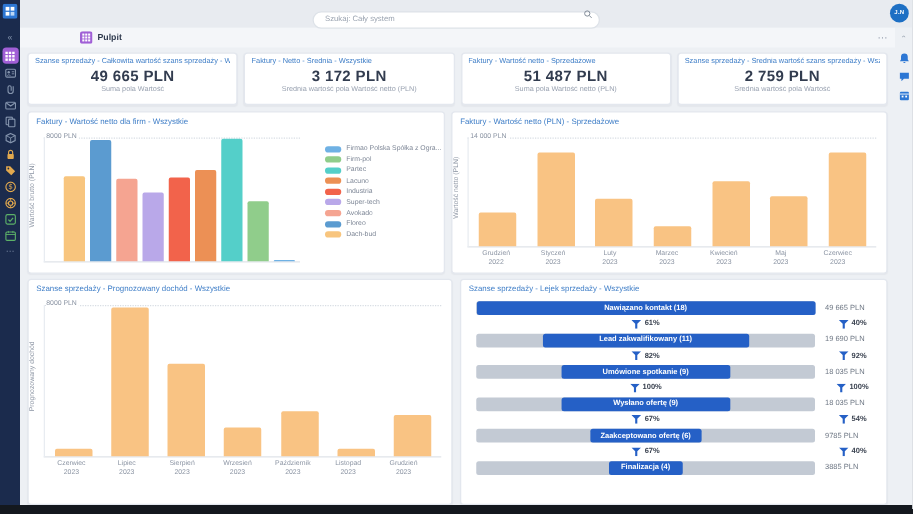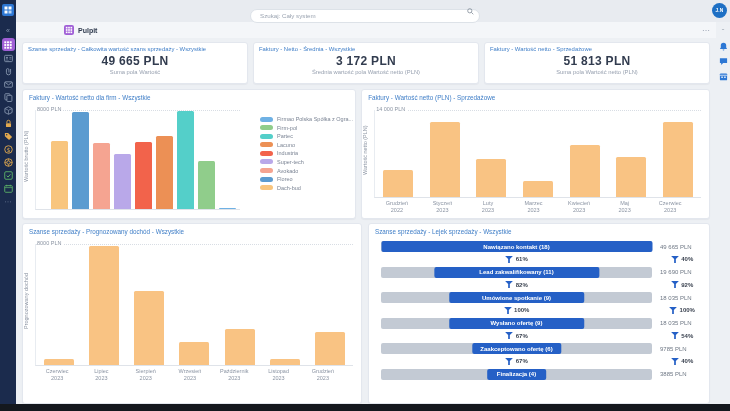--- a/index.html
+++ b/index.html
@@ -267,7 +267,7 @@
         </div>
         <div class="card kpi-card">
           <div class="kpi-title">Faktury - Wartość netto - Sprzedażowe</div>
-          <div class="kpi-value">51 813 PLN</div>
+          <div class="kpi-value">51 487 PLN</div>
           <div class="kpi-caption">Suma pola Wartość netto (PLN)</div>
         </div>
       </div>

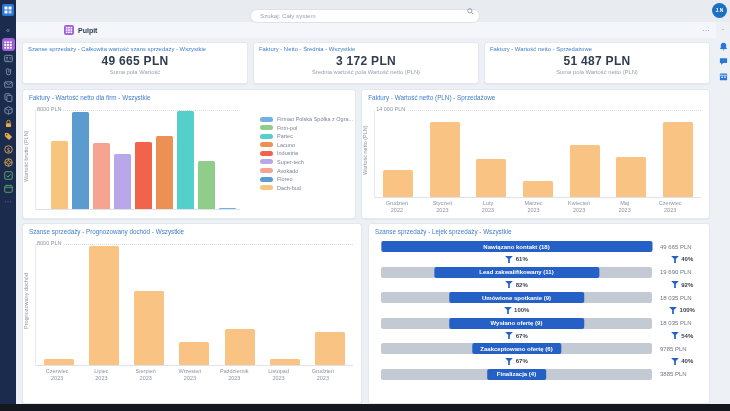--- a/index.html
+++ b/index.html
@@ -270,6 +270,11 @@
           <div class="kpi-value">51 487 PLN</div>
           <div class="kpi-caption">Suma pola Wartość netto (PLN)</div>
         </div>
+        <div class="card kpi-card">
+          <div class="kpi-title">Szanse sprzedaży - Średnia wartość szans sprzedaży - Wszystkie</div>
+          <div class="kpi-value">2 759 PLN</div>
+          <div class="kpi-caption">Średnia wartość pola Wartość</div>
+        </div>
       </div>
 
     <div class="row2">

